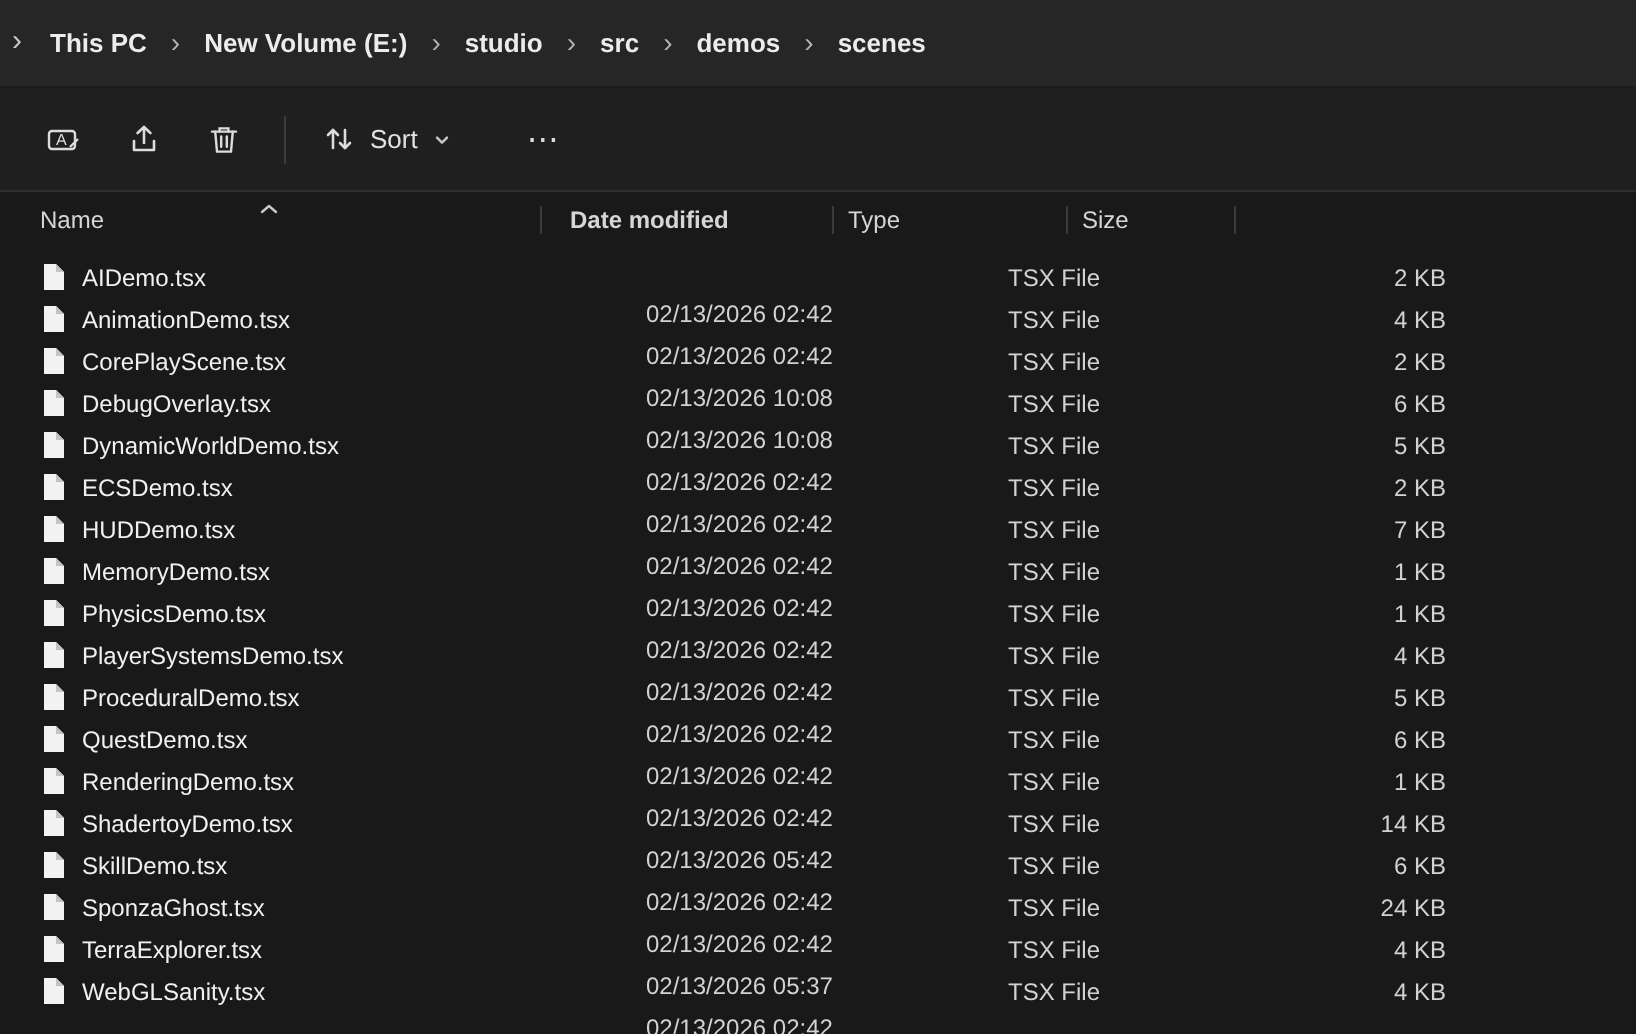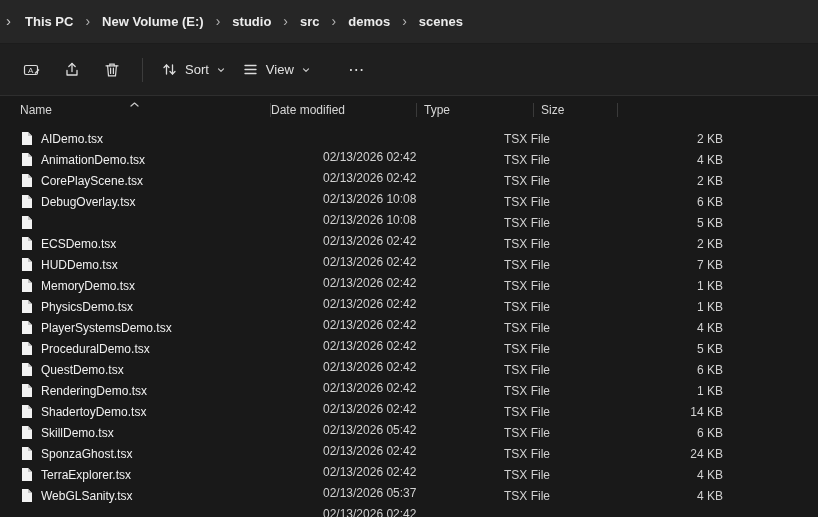--- a/index.html
+++ b/index.html
@@ -162,21 +162,6 @@
     </span>
   </div>
 
-  <div class="tool-btn">
-    <span>
-      <svg width="17" height="17" viewBox="0 0 17 17" fill="none" stroke="#dcdcdc" stroke-width="1.3" stroke-linecap="round">
-        <path d="M3 4.5h11"></path>
-        <path d="M3 8.5h11"></path>
-        <path d="M3 12.5h11"></path>
-      </svg>
-    </span>
-    <span class="tool-label">View</span>
-    <span>
-      <svg width="10" height="10" viewBox="0 0 10 10" fill="none" stroke="#c8c8c8" stroke-width="1.2" stroke-linecap="round" stroke-linejoin="round">
-        <path d="M2.5 3.8L5 6.3l2.5-2.5"></path>
-      </svg>
-    </span>
-  </div>
 
   <div class="tool-btn more-btn">
     <span>⋯</span>

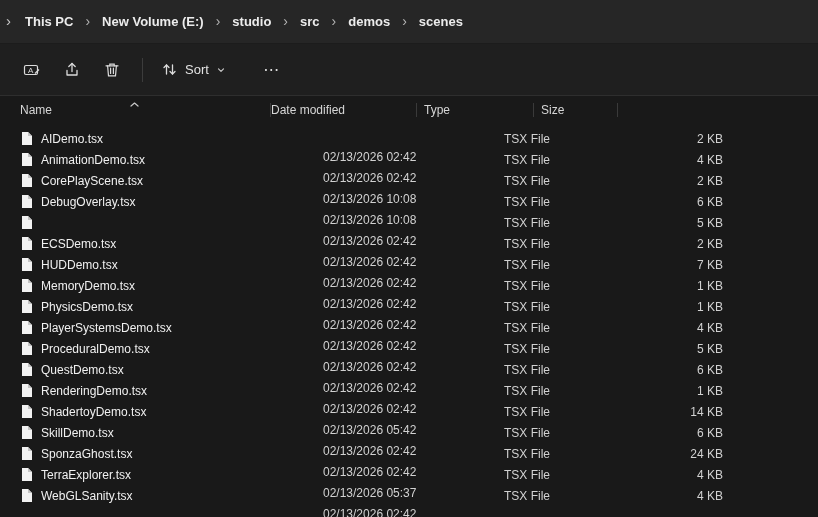--- a/index.html
+++ b/index.html
@@ -72,7 +72,7 @@
 
   
   .w-name { width:270px; padding-left:20px; }
-  .w-date { width:146px; padding-left:1px; }
+  .w-date { width:146px; padding-left:15px;font-weight:bold; }
   .w-type { width:117px; padding-left:8px; }
   .w-size { width:84px;  padding-left:8px; }
 

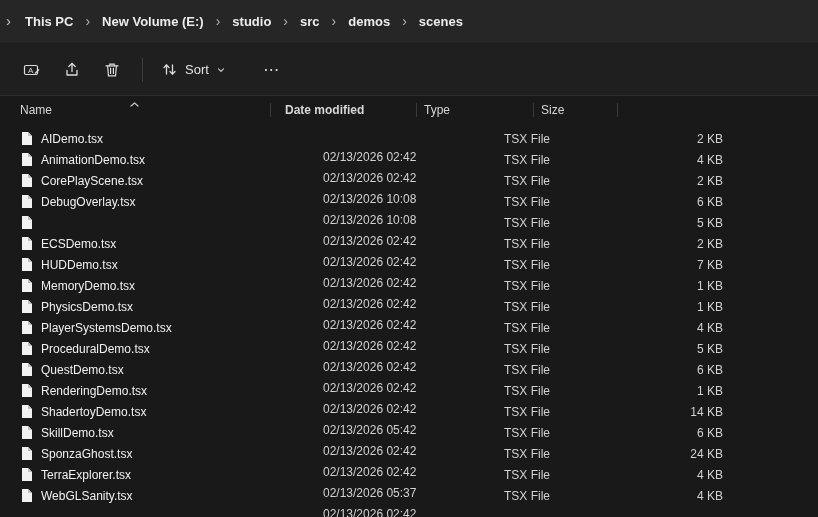--- a/index.html
+++ b/index.html
@@ -249,6 +249,7 @@
             <path d="M8 1l4 4H8z" fill="#c4c4c4"></path>
           </svg>
         </span>
+        <span>DynamicWorldDemo.tsx</span>
       </span>
       <span class="cell date">02/13/2026 02:42</span>
       <span class="cell type">TSX File</span>

